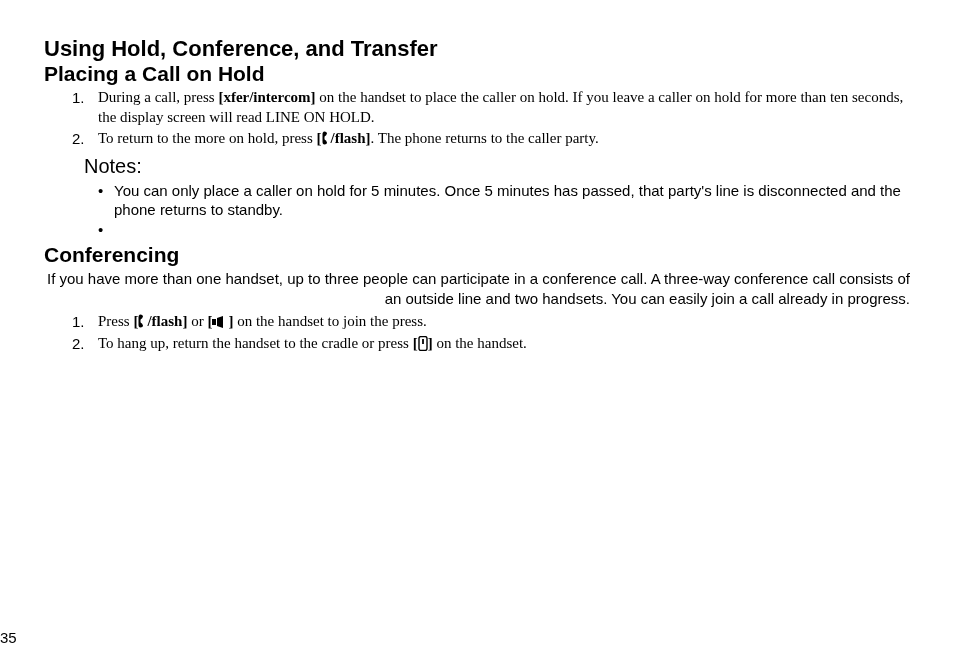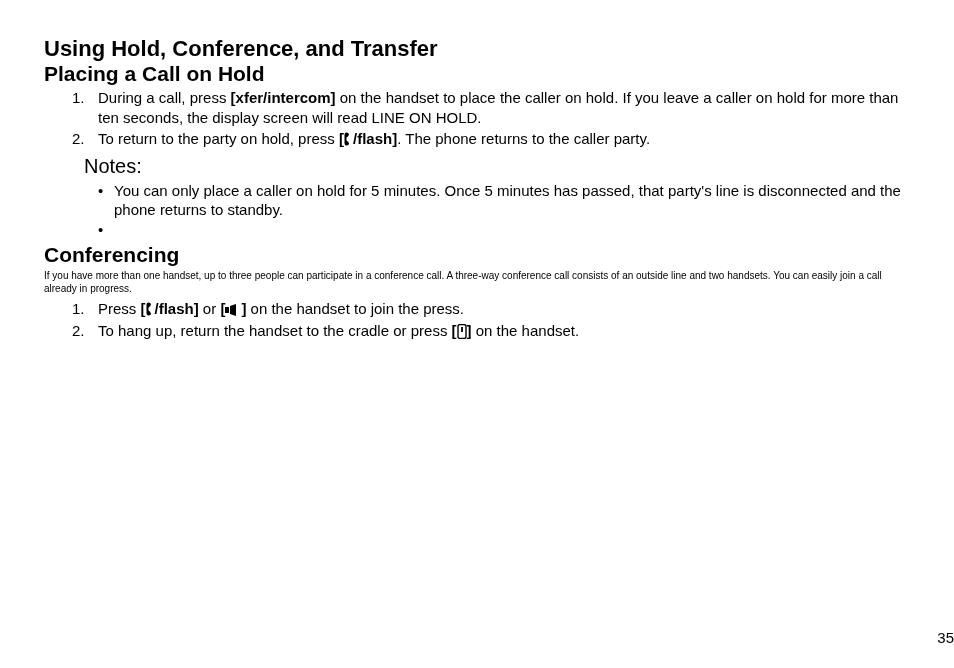--- a/index.html
+++ b/index.html
@@ -38,6 +38,7 @@
     }
     .ol > li .txt {
       flex: 1;
+      font-family: Liberation Serif, serif;
     }
     .notes-label {
       margin-left: 40px;

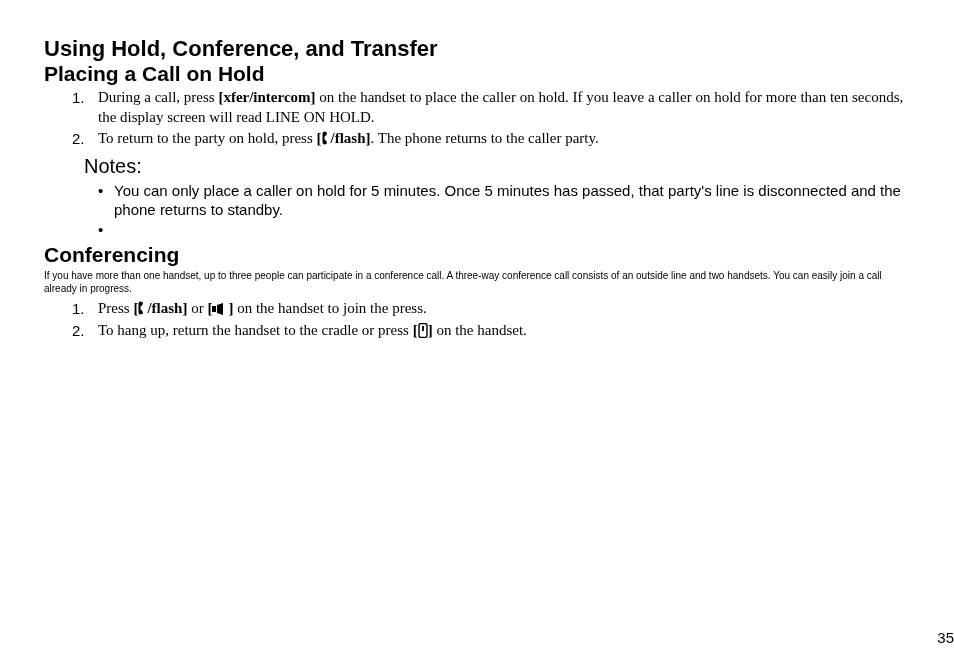--- a/index.html
+++ b/index.html
@@ -104,7 +104,7 @@
   <li>
     <span class="num">2.</span>
     <span class="txt">
-      <span>To return to the party on hold, press </span><span class="b"><span>[</span><svg class="icon-phone" width="9" height="14" viewBox="0 0 9 14">
+      <span>To return to the more on hold, press </span><span class="b"><span>[</span><svg class="icon-phone" width="9" height="14" viewBox="0 0 9 14">
             <path d="M2.5 0.5 C1 0.5 0.5 2 0.5 3 L0.5 11 C0.5 12 1 13.5 2.5 13.5 C4 13.5 5 12.5 5 11.5 L4 9.5 C3.5 9 2.5 9 2.5 8 L2.5 6 C2.5 5 3.5 5 4 4.5 L5 2.5 C5 1.5 4 0.5 2.5 0.5 Z" fill="#000"></path>
           </svg><span>/flash]</span></span><span>. The phone returns to the caller party.</span>
     </span>

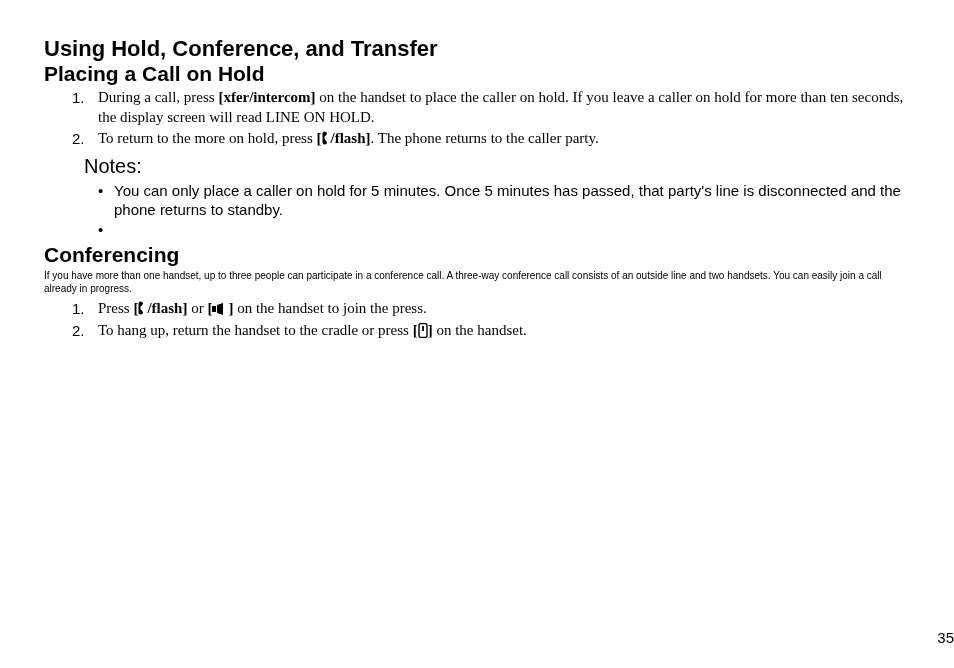--- a/index.html
+++ b/index.html
@@ -61,9 +61,10 @@
       min-width: 16px;
     }
     .intro {
-      font-size: 10px;
+      font-size: 15px;
       line-height: 1.3;
       margin-bottom: 4px;
+      text-align: right;
     }
     .b { font-weight: bold; }
     .icon-phone {

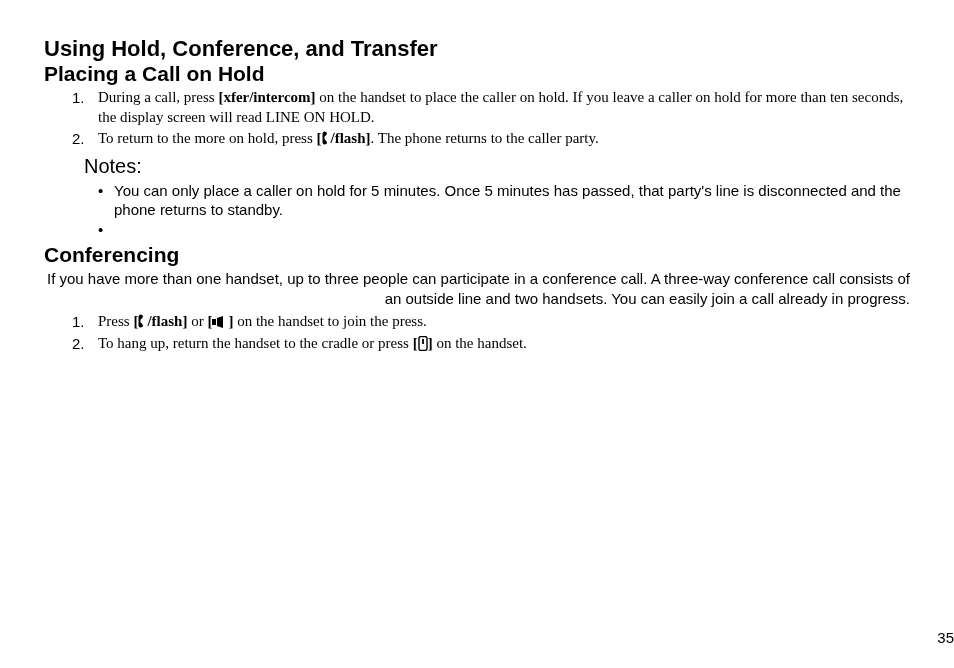--- a/index.html
+++ b/index.html
@@ -84,7 +84,7 @@
       bottom: 22px;
       left: 0;
       width: 100%;
-      text-align: right;
+      text-align: left;
       font-size: 15px;
     }
   </style>

